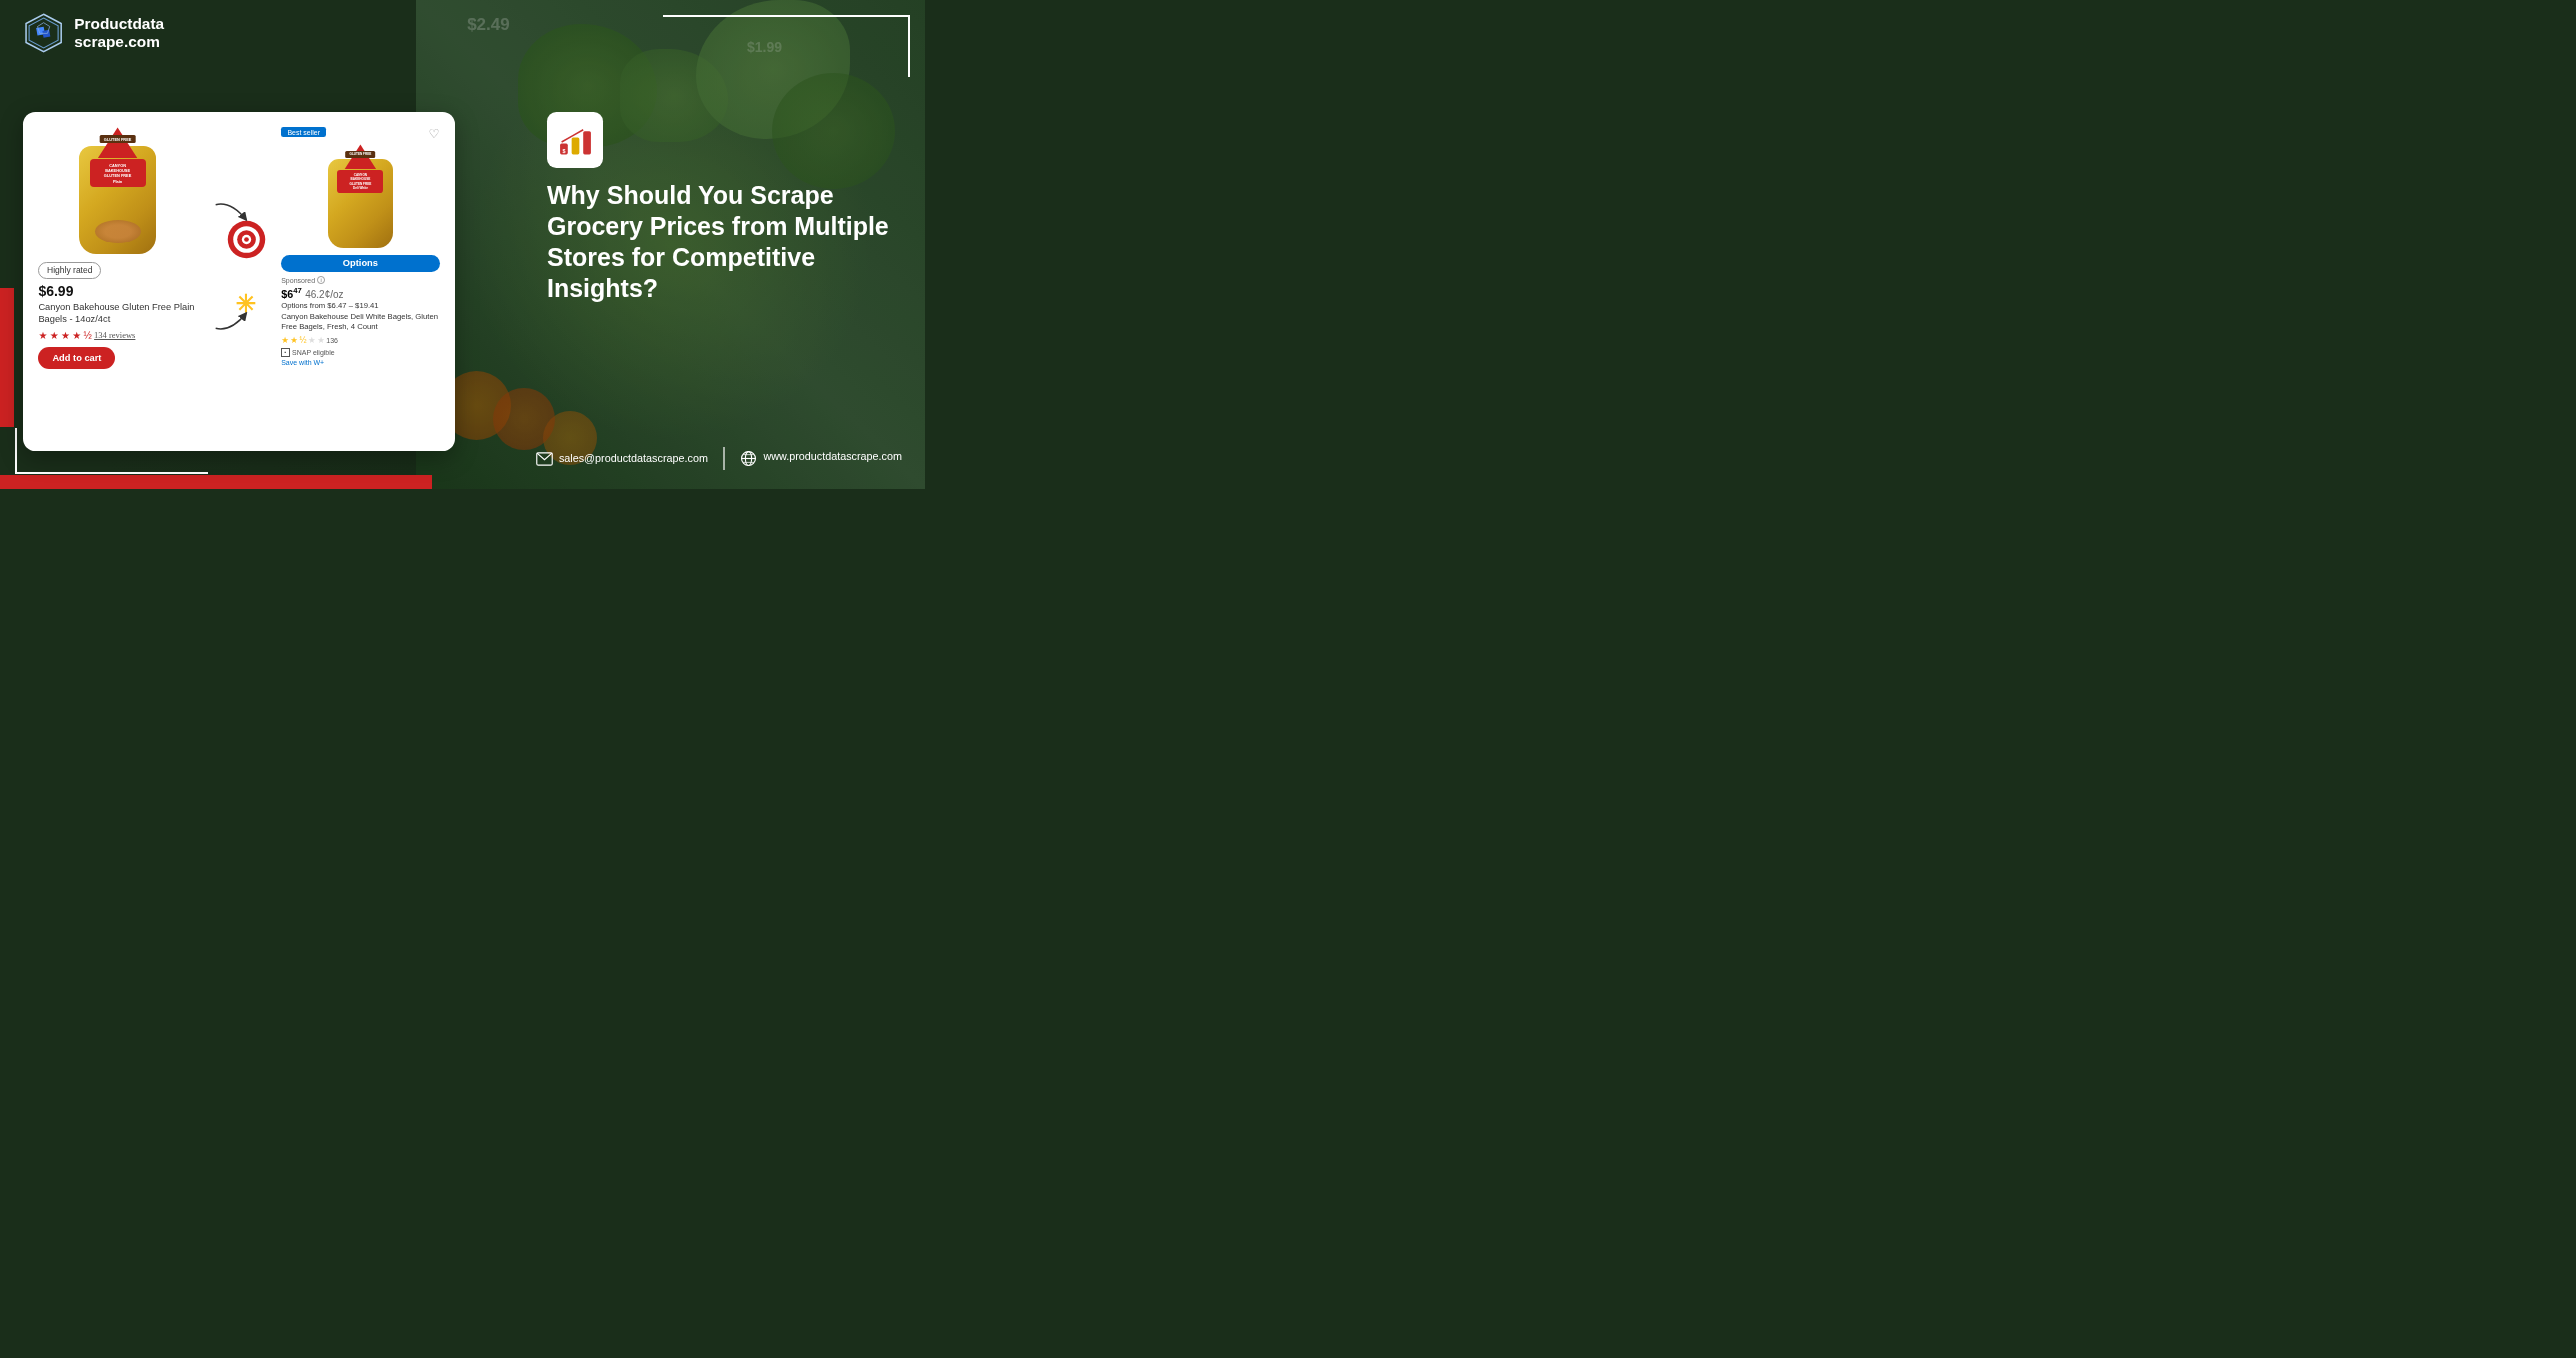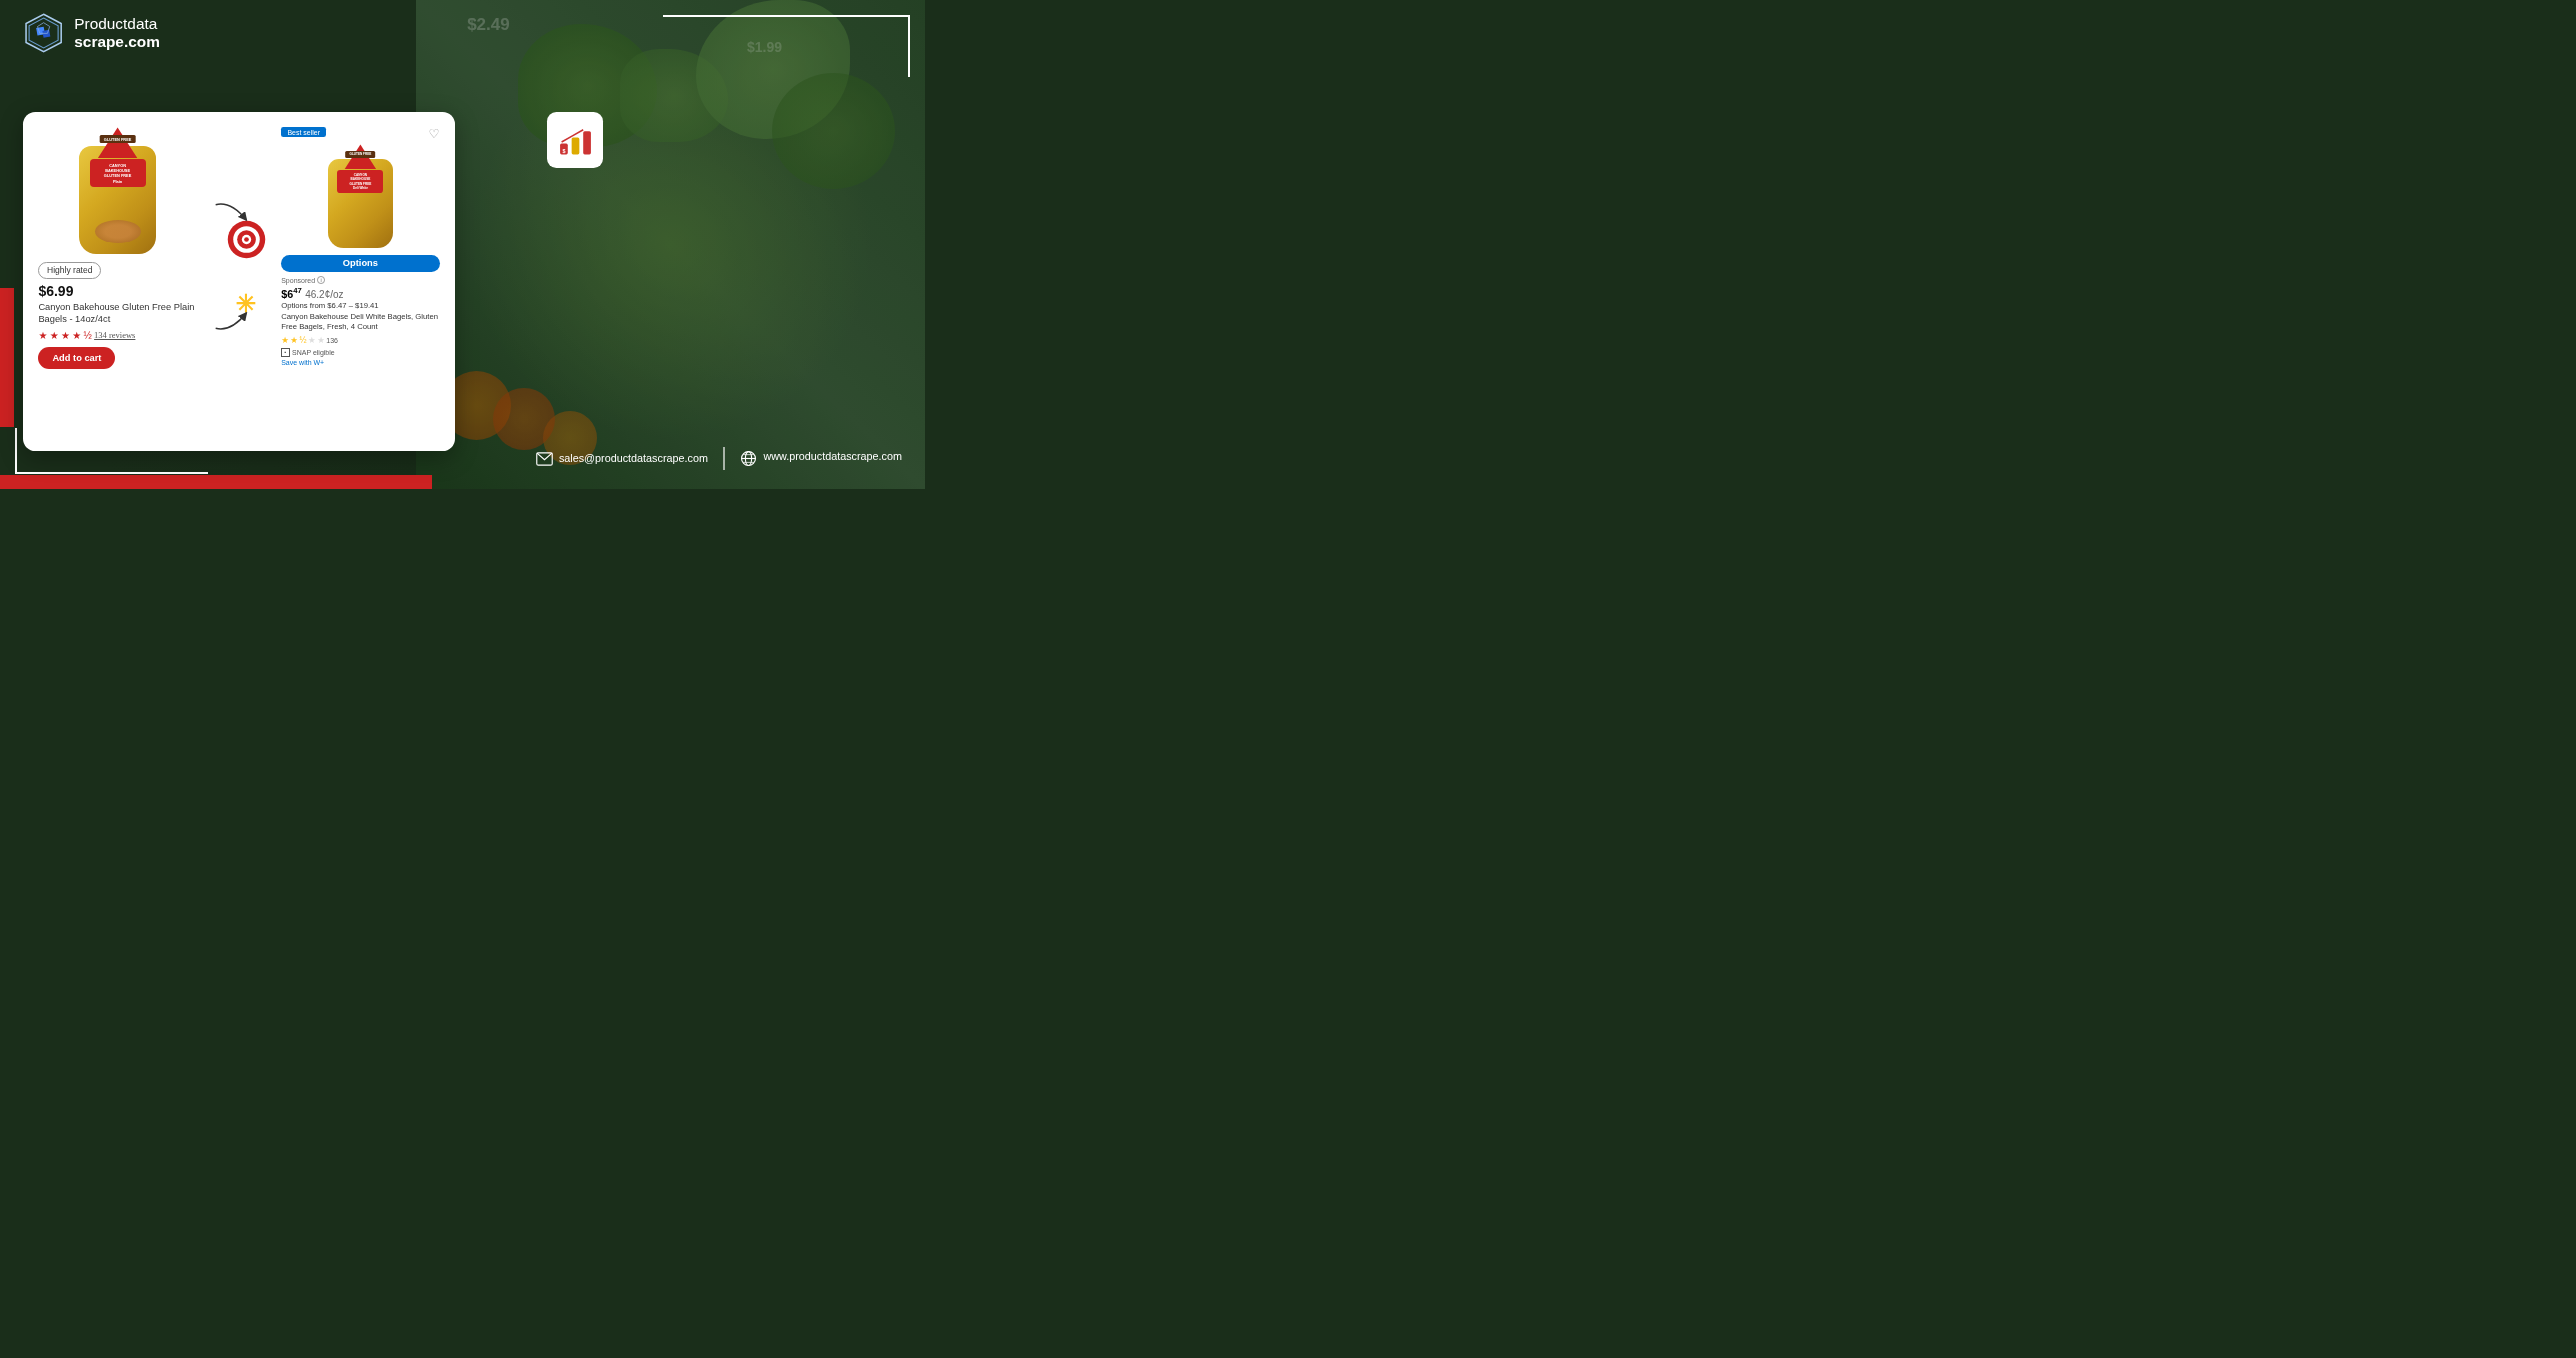--- a/index.html
+++ b/index.html
@@ -382,7 +382,7 @@
     <polygon points="27,14 35,19 32,28 22,28 19,19" fill="none" stroke="#88aadd" stroke-width="1"></polygon>
   </svg>
   <div>
-    <div style="color:white;font-size:15.4px;font-weight:400;">Productdata</div>
+    <div style="color:white;font-size:15.4px;font-weight:700;">Productdata</div>
     <div style="color:white;font-size:15.4px;font-weight:900;">scrape.com</div>
   </div>
 </div>

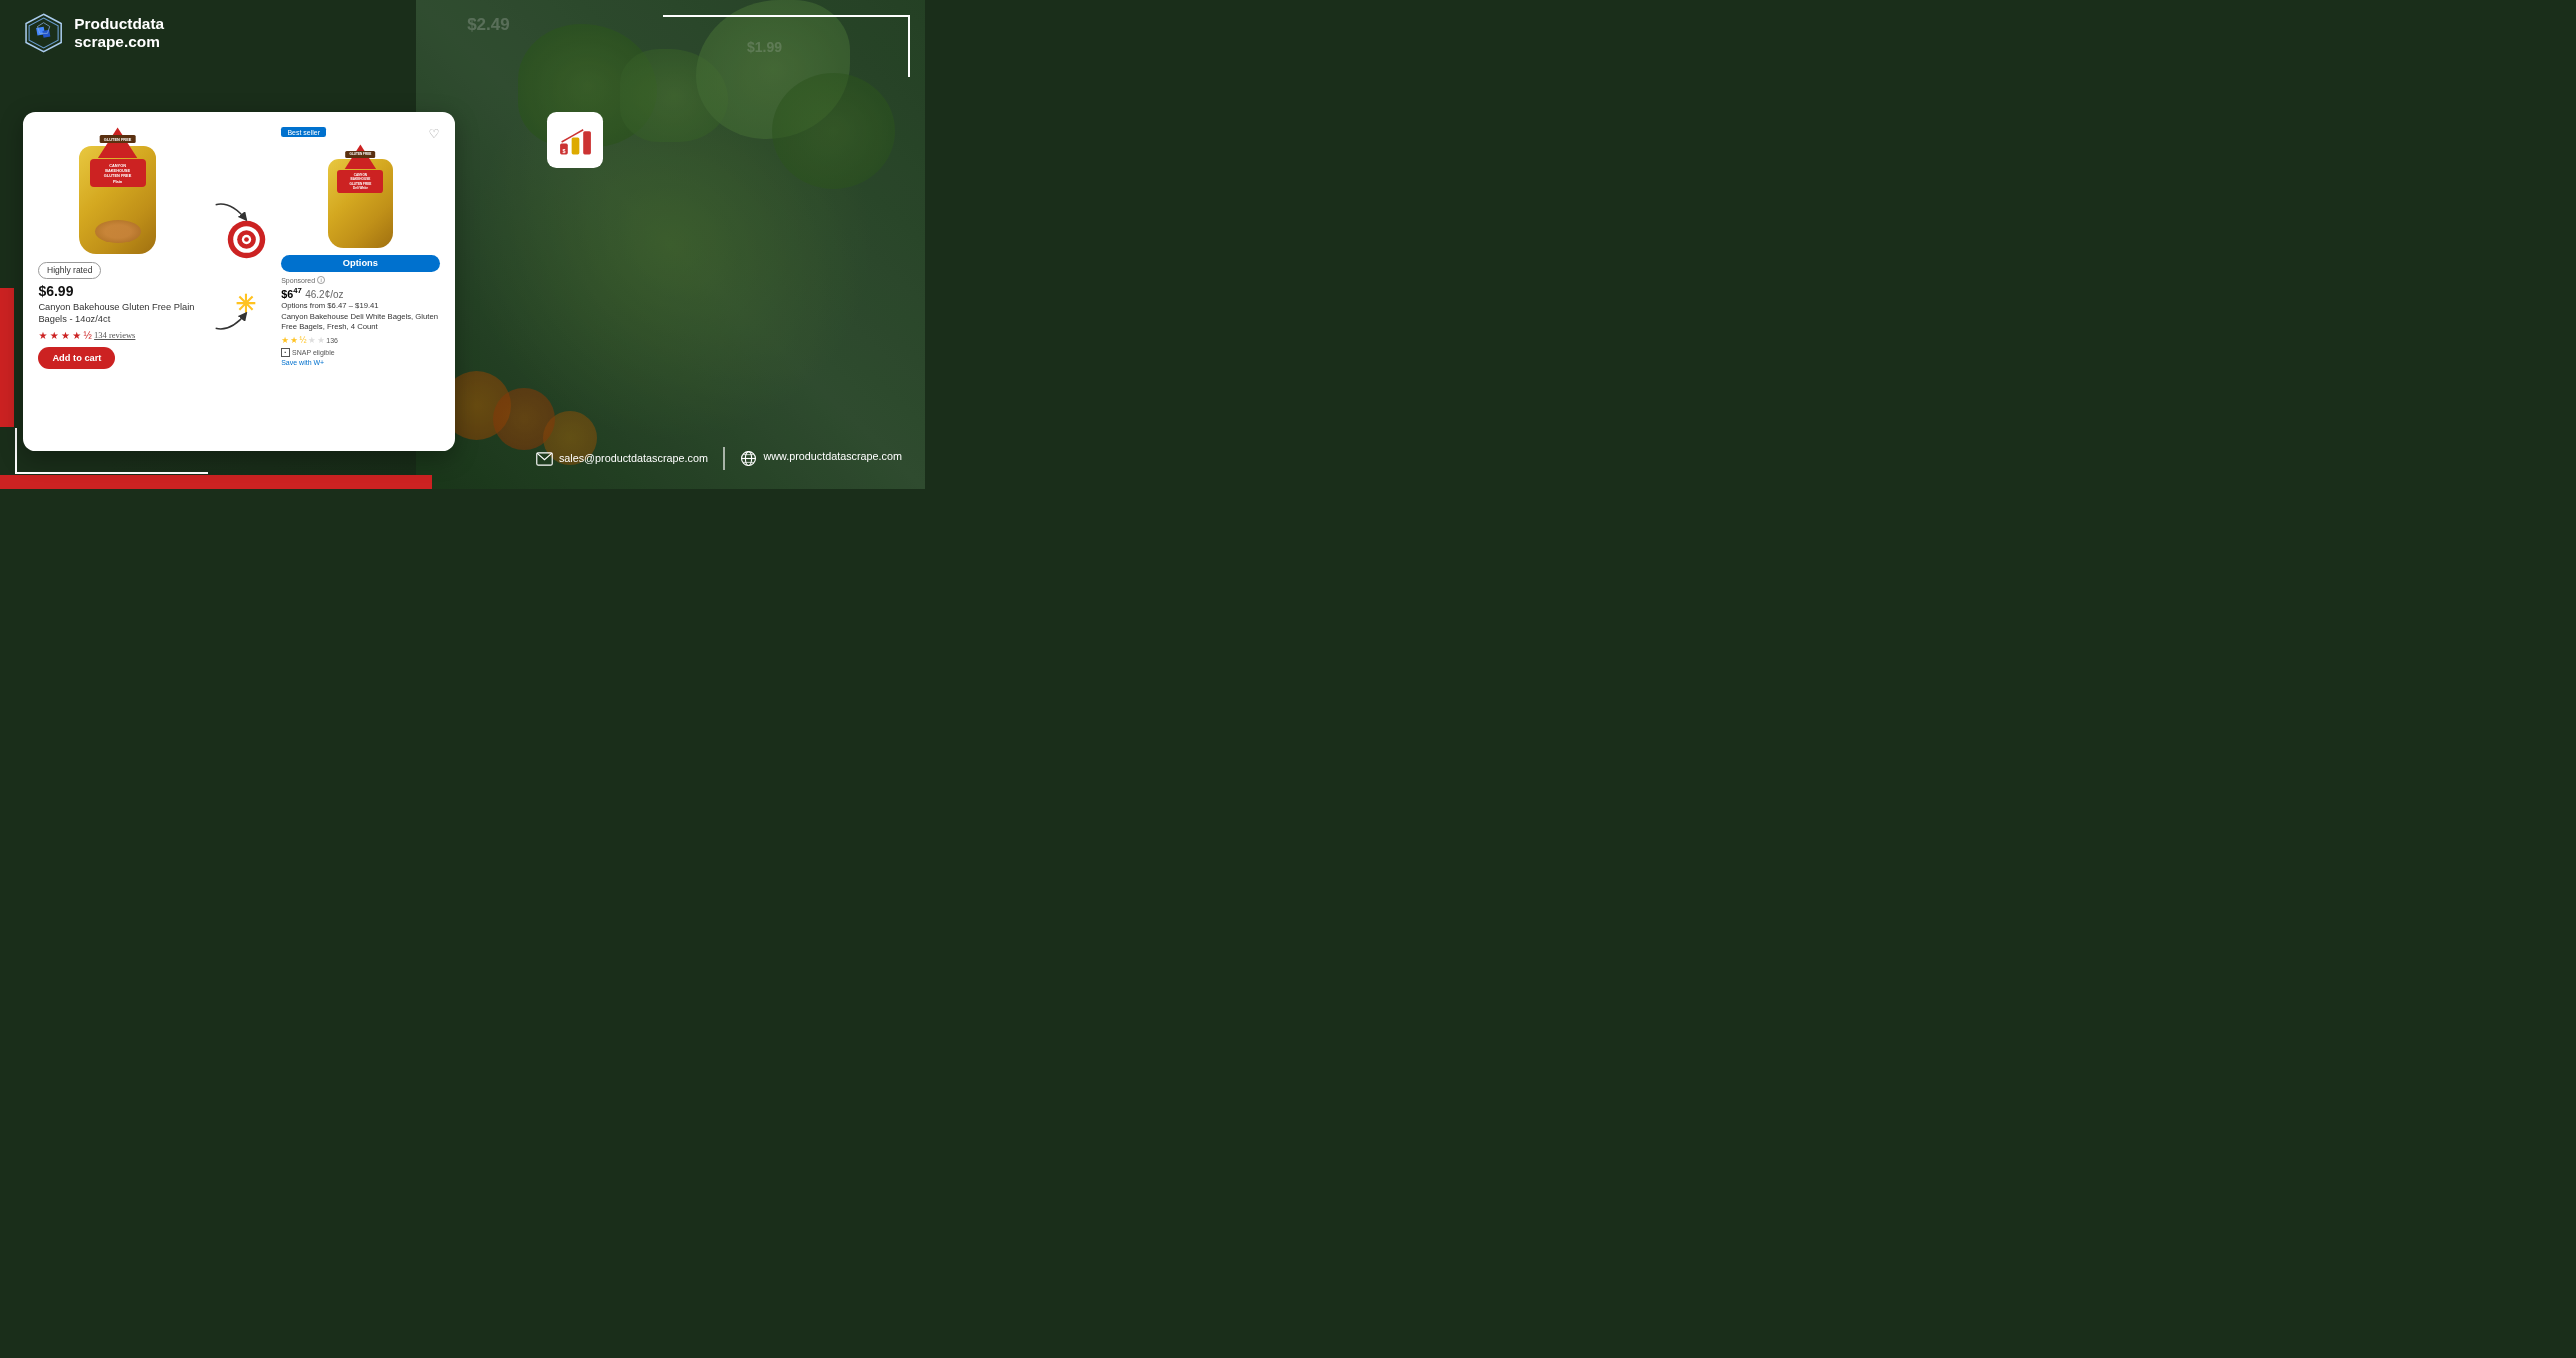--- a/index.html
+++ b/index.html
@@ -534,6 +534,7 @@
     </svg>
   </div>
 
+  <div class="heading-text">Why Should You Scrape Grocery Prices from Multiple Stores for Competitive Insights?</div>
 </div>
 
 <div class="contact-bar">

